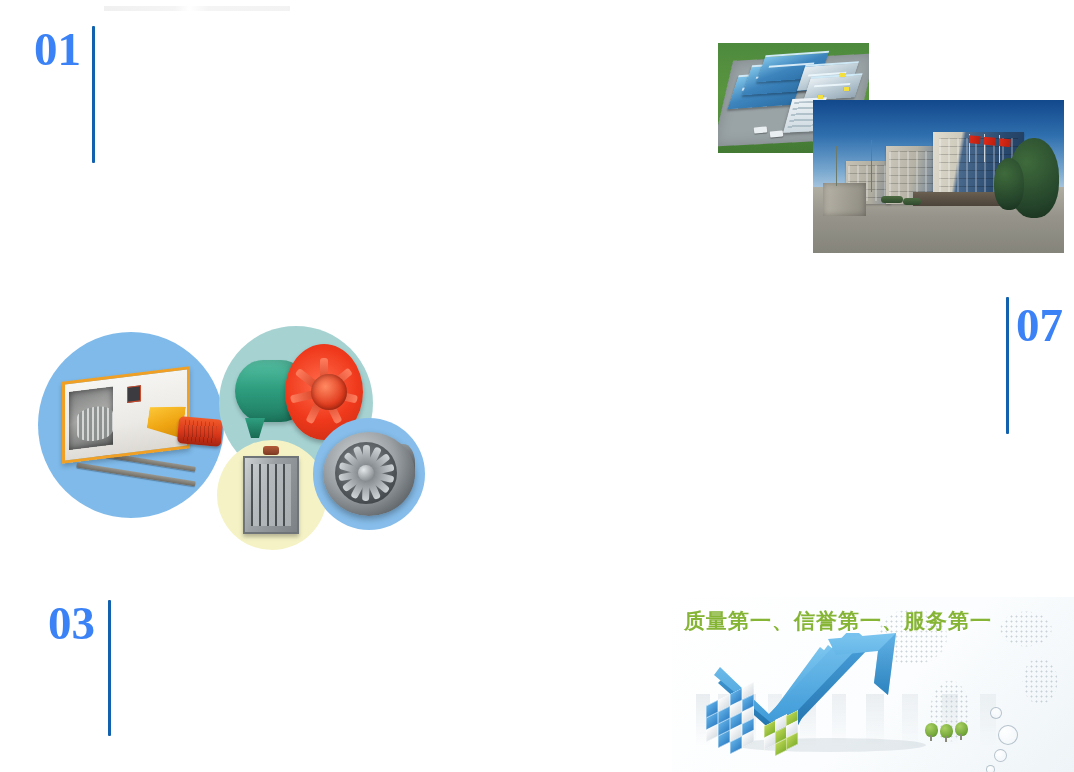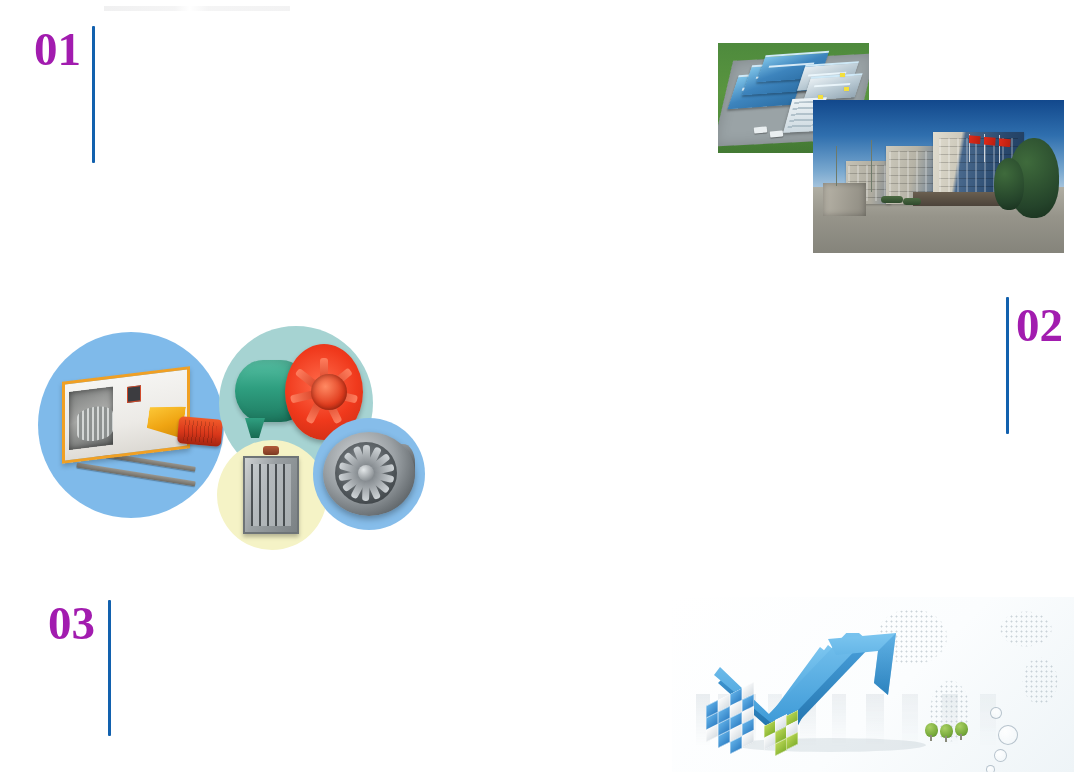--- a/index.html
+++ b/index.html
@@ -26,7 +26,7 @@
     font-size: 47px;
     line-height: 1;
     letter-spacing: 0px;
-    color: #a21caf;
+    color: #3b82f6;
     white-space: nowrap;
     user-select: none;
   }

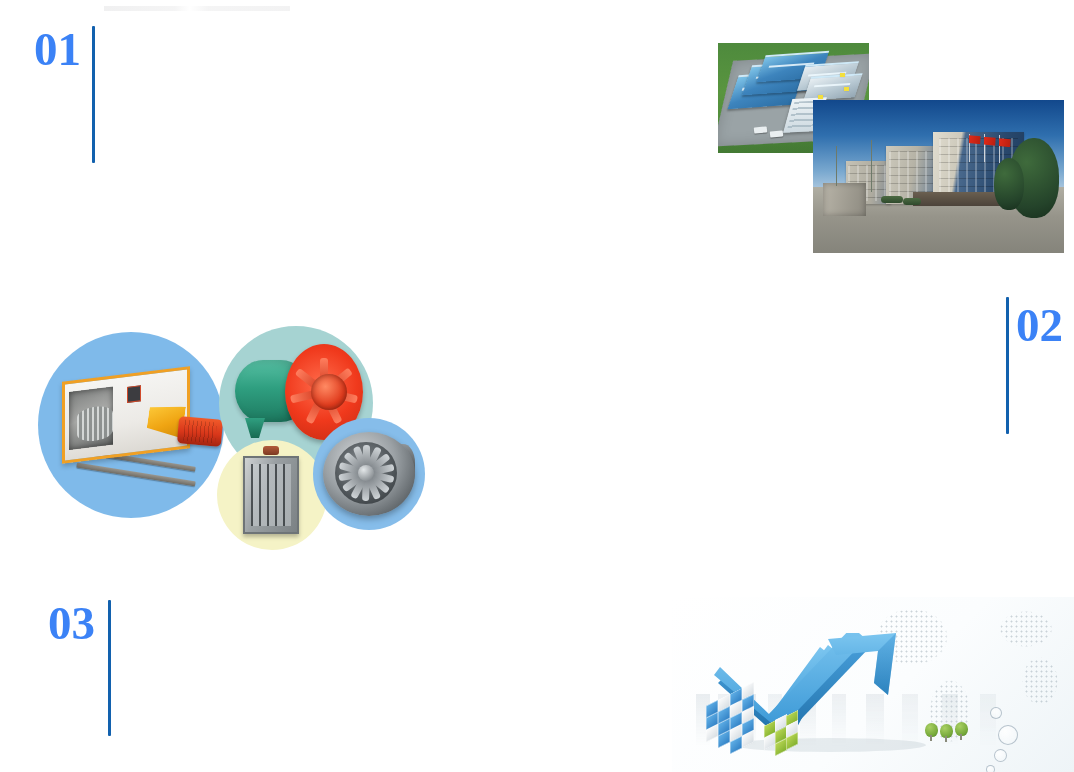--- a/index.html
+++ b/index.html
@@ -392,7 +392,7 @@
 
   <div class="marker" id="marker-02">
     <div class="rule"></div>
-    <div class="num">02</div>
+    <div class="num">07</div>
   </div>
 
   <div class="marker" id="marker-03">

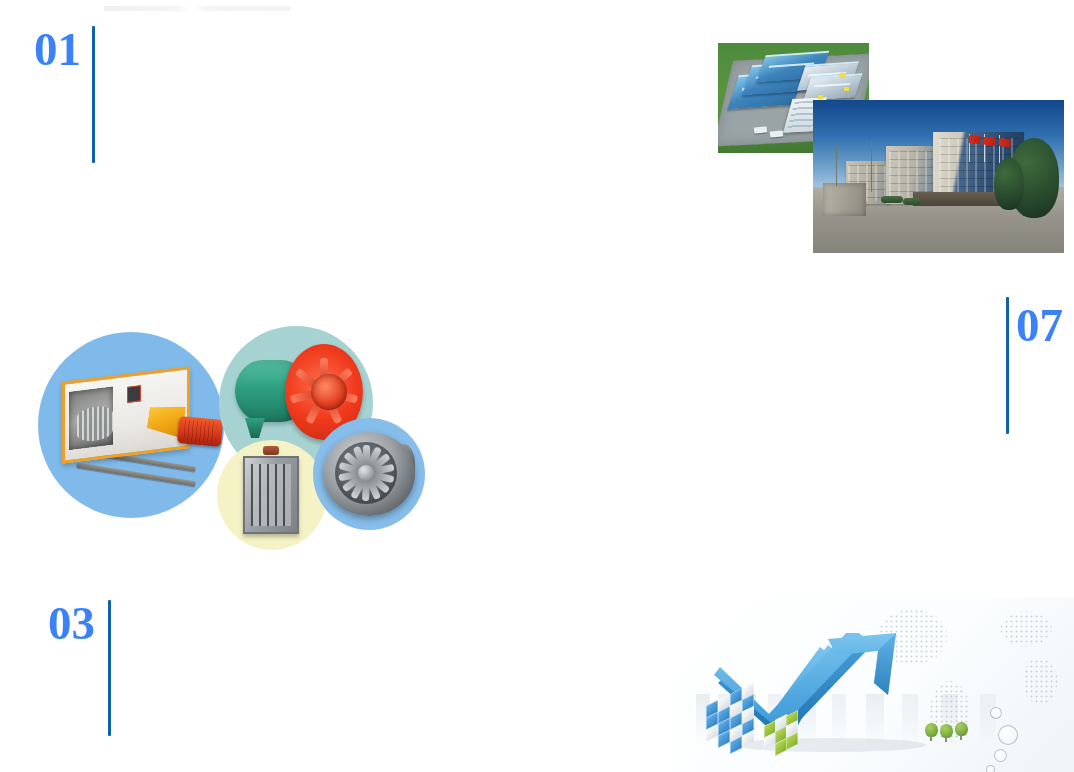--- a/index.html
+++ b/index.html
@@ -514,6 +514,7 @@
     <div id="banner-worldmap"></div>
     <div id="banner-skyline"></div>
 
+    <div id="banner-slogan">质量第一、信誉第一、服务第一</div>
 
     <svg id="banner-arrow" viewBox="0 0 250 120">
       <defs>

